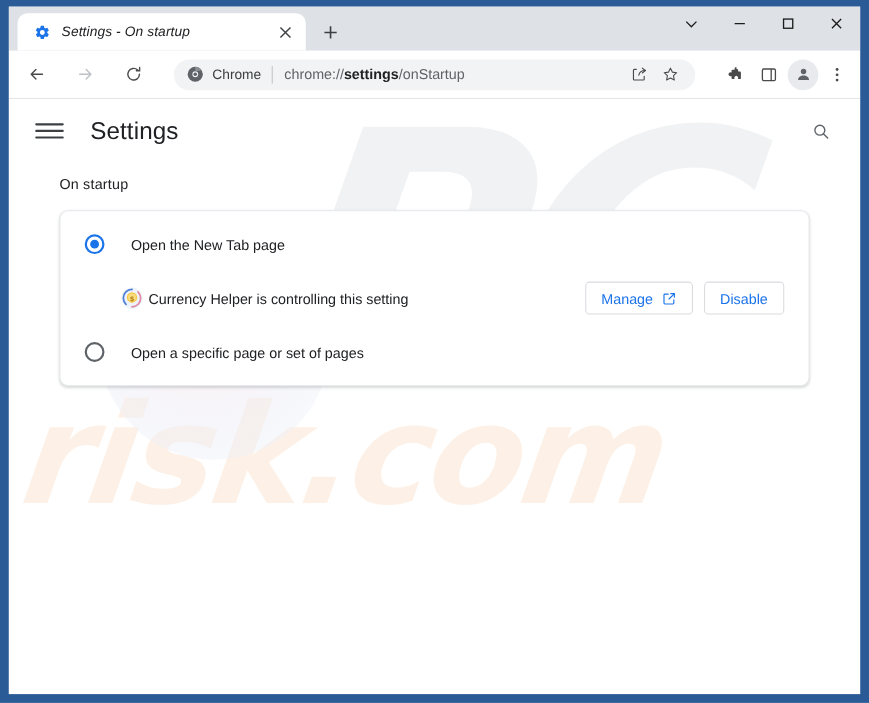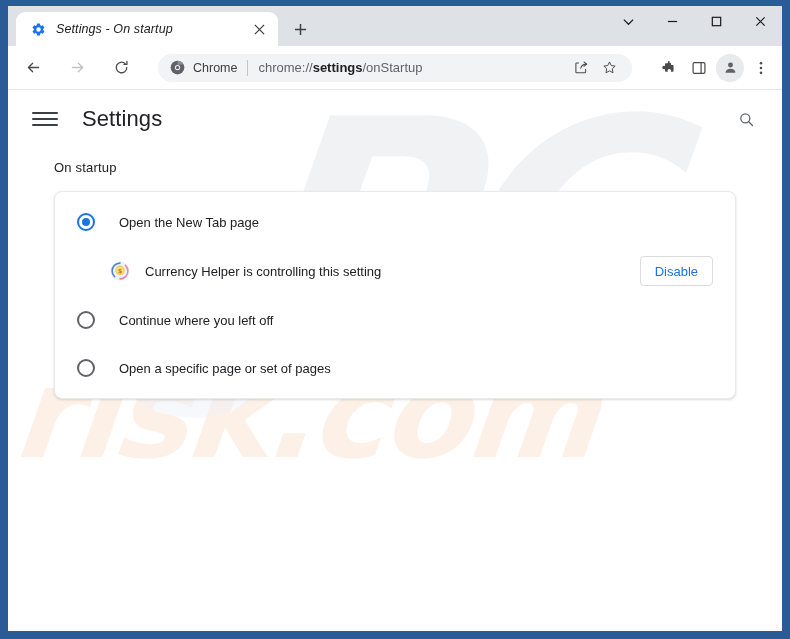--- a/index.html
+++ b/index.html
@@ -273,7 +273,7 @@
     position: relative;
   }
   .ext-text {
-    margin-left: 14px;
+    margin-left: 4px;
     font-size: 13px;
     color: #202124;
   }

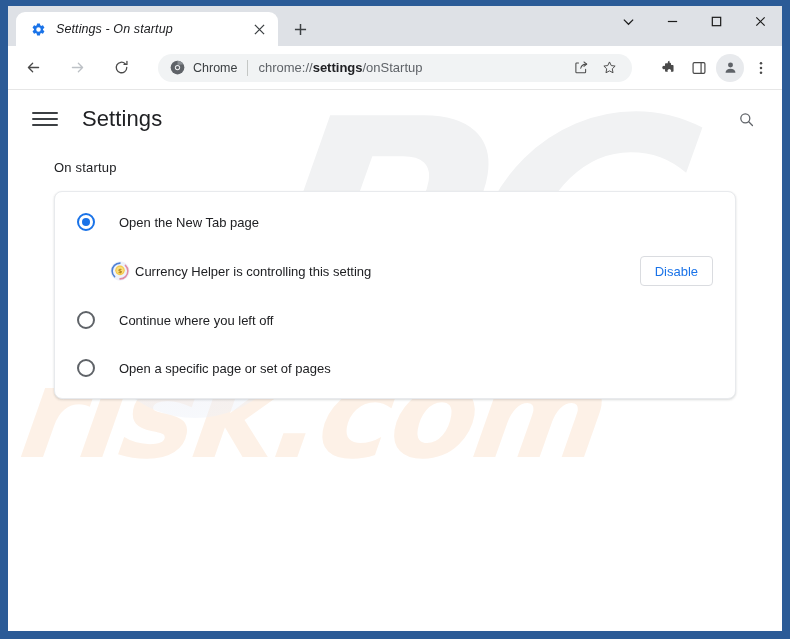--- a/index.html
+++ b/index.html
@@ -467,6 +467,16 @@
           <span class="ext-text">Currency Helper is controlling this setting</span>
           <span class="ext-spacer"></span>
 
+          <button class="btn">
+            <span>Manage</span>
+            <span class="ext-link-ico">
+              <svg width="13" height="13" viewBox="0 0 16 16" stroke="#1a73e8" stroke-width="1.3" fill="none" stroke-linecap="round" stroke-linejoin="round">
+                <path d="M13 9.2 V13 A1 1 0 0 1 12 14 H3 A1 1 0 0 1 2 13 V4 A1 1 0 0 1 3 3 H6.8"></path>
+                <path d="M9.6 2.4 H13.6 V6.4"></path>
+                <path d="M13.4 2.6 L7.6 8.4"></path>
+              </svg>
+            </span>
+          </button>
 
           <button class="btn">
             <span>Disable</span>

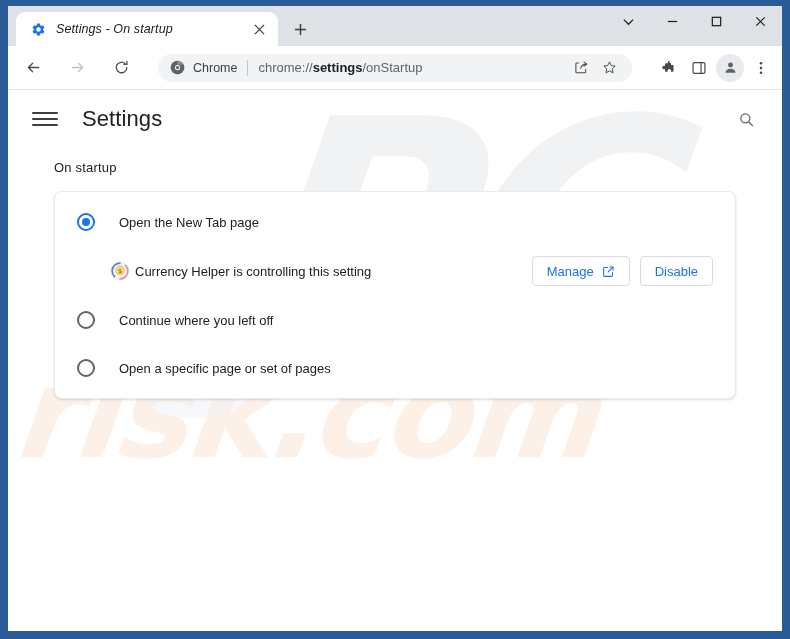--- a/index.html
+++ b/index.html
@@ -483,10 +483,6 @@
           </button>
         </div>
 
-        <div class="radio-row">
-          <span class="radio"></span>
-          <span class="radio-label">Continue where you left off</span>
-        </div>
 
         <div class="radio-row">
           <span class="radio"></span>

